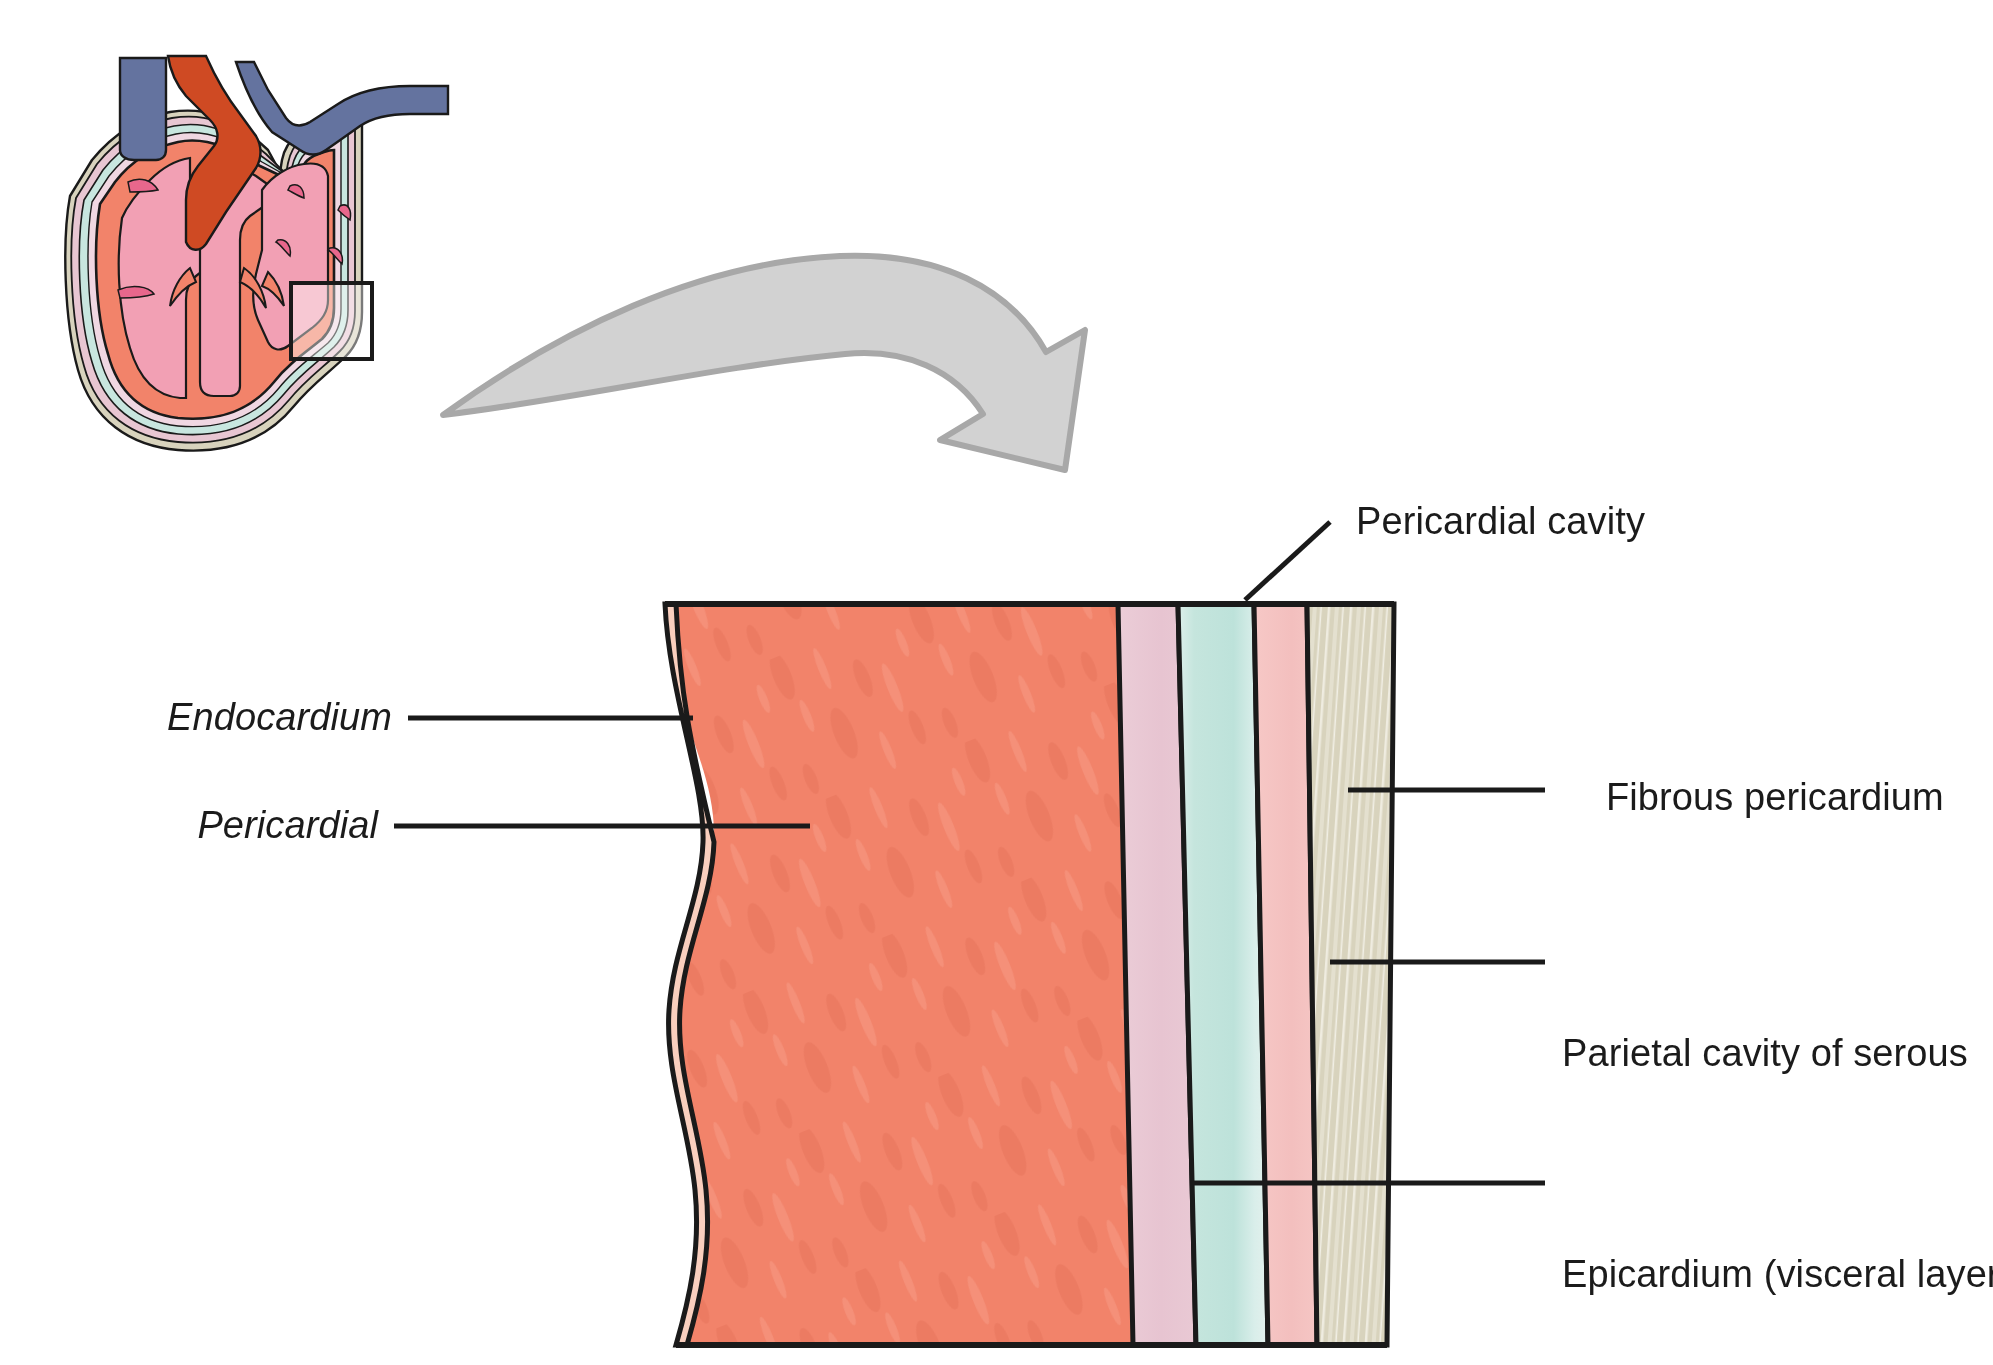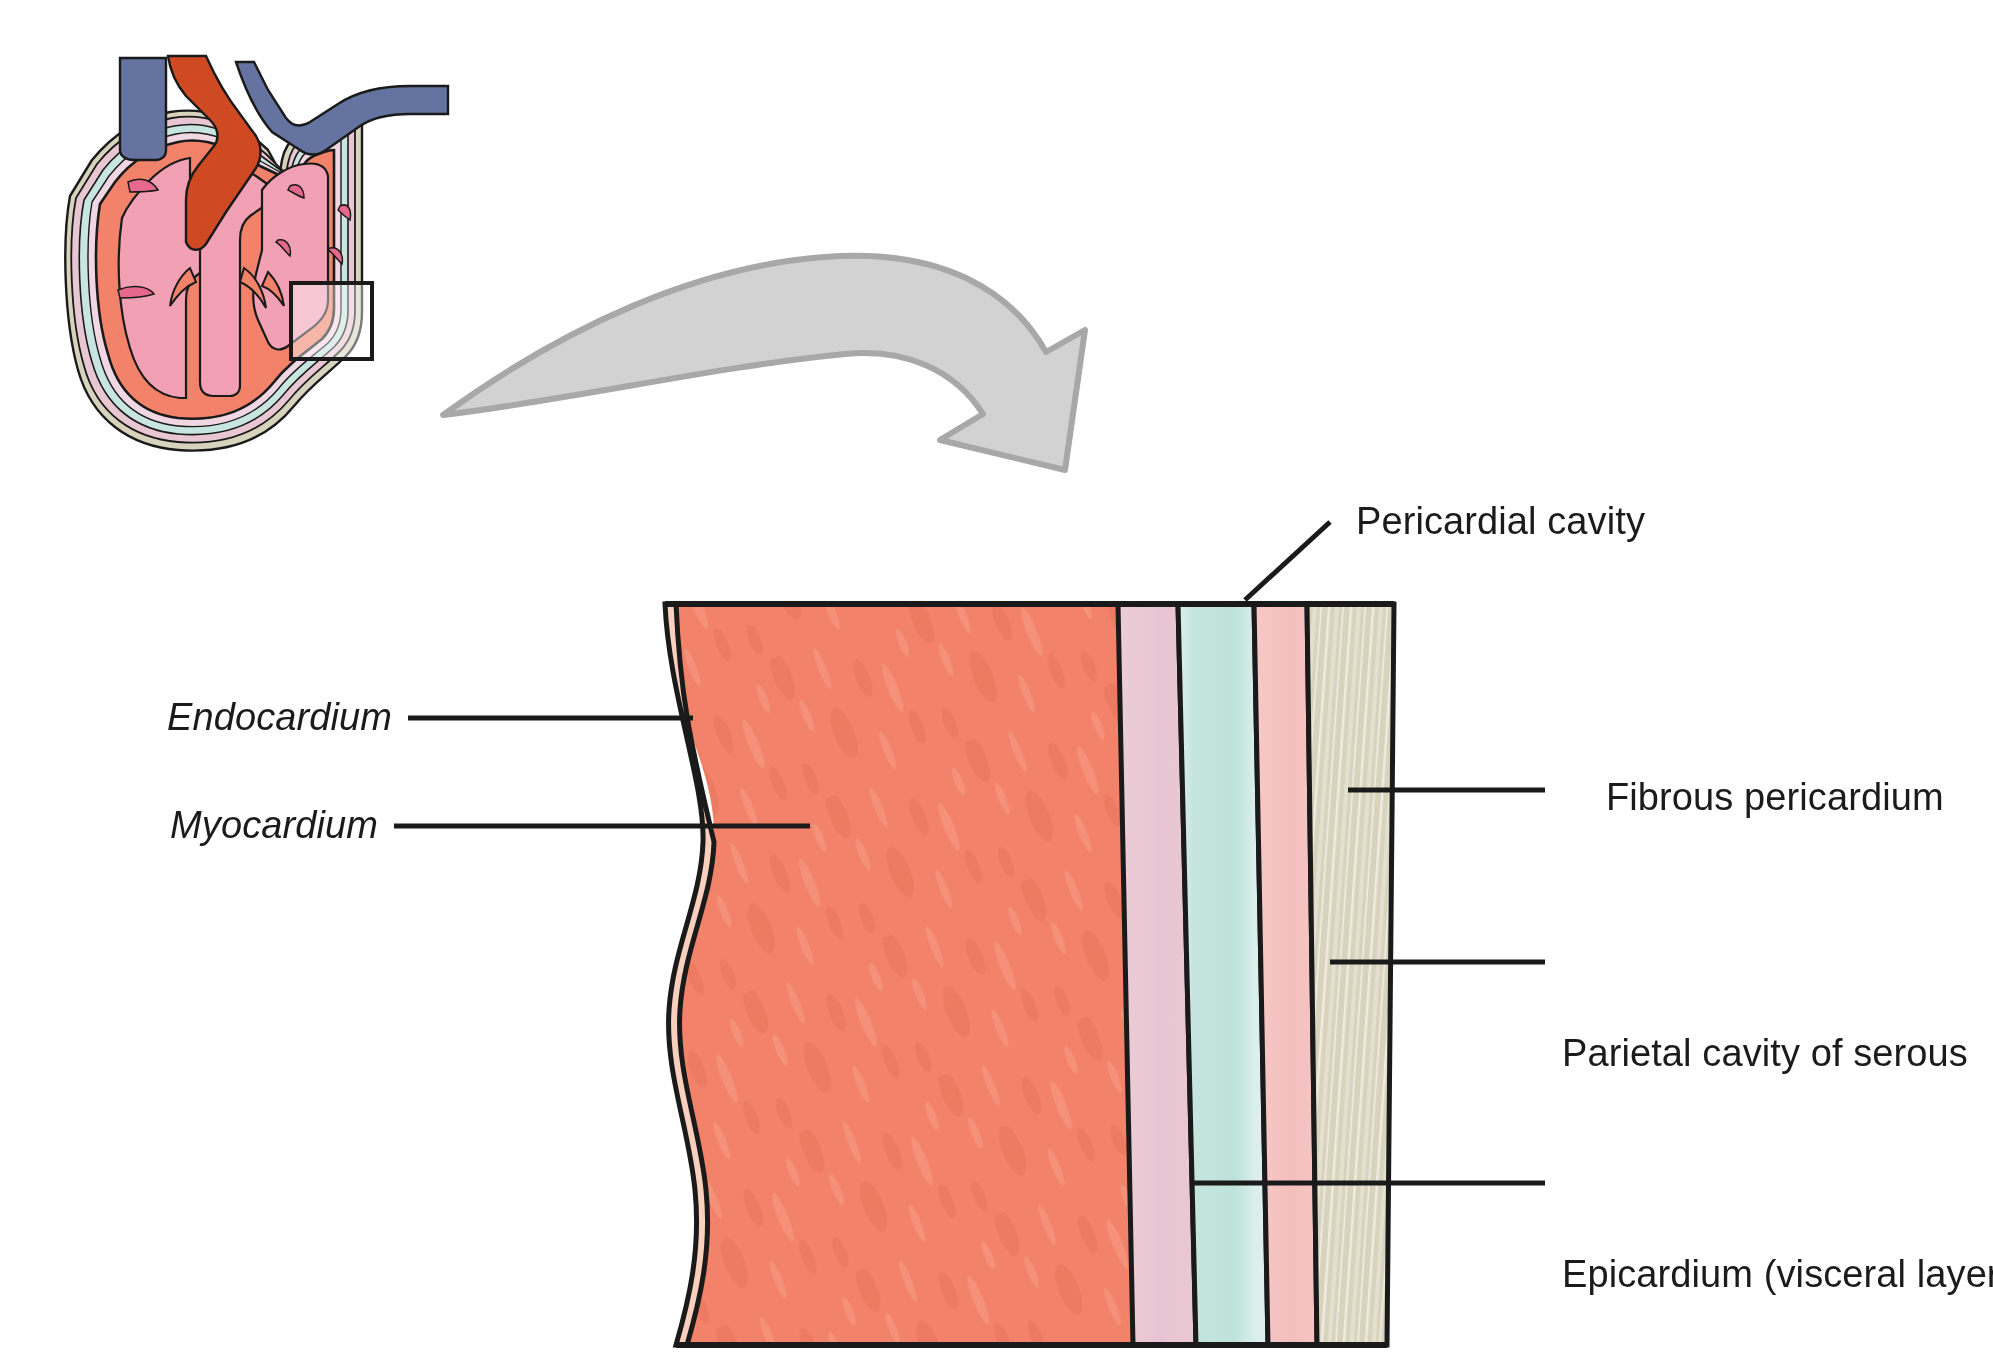--- a/index.html
+++ b/index.html
@@ -236,7 +236,7 @@
 
   <div class="lbl lbl-left" style="left:40px; top:694px; width:352px;">Endocardium</div>
 
-  <div class="lbl lbl-left" style="left:40px; top:802px; width:338px;">Myocardium</div>
+  <div class="lbl lbl-left" style="left:40px; top:802px; width:338px;">Pericardial</div>
 
   <div class="lbl lbl-right" style="left:1356px; top:498px;">Pericardial cavity</div>
 

